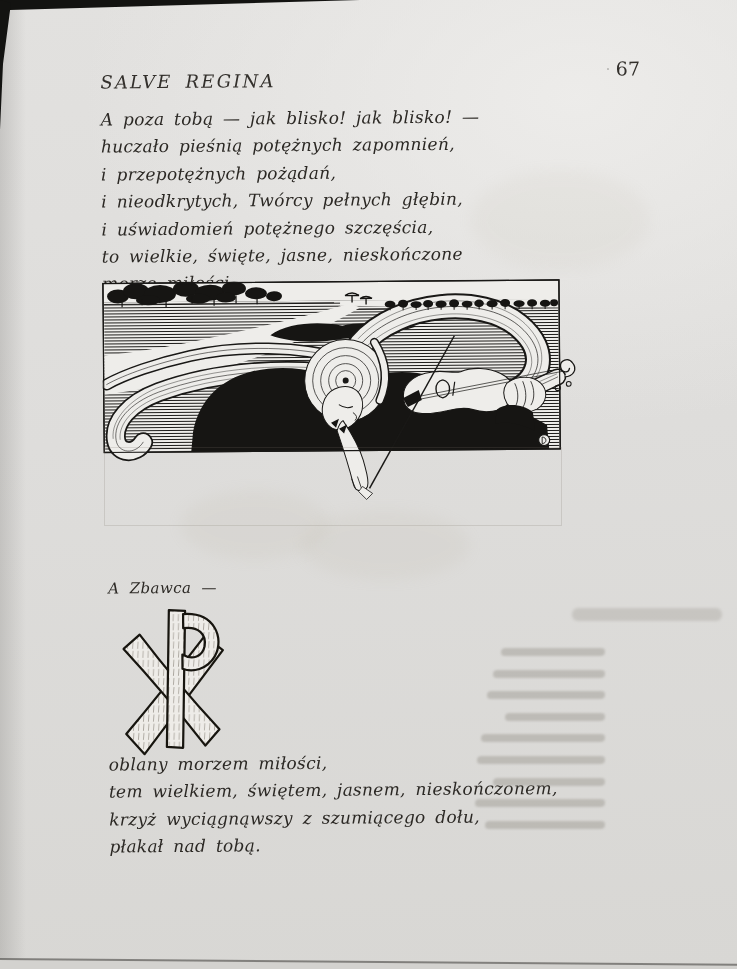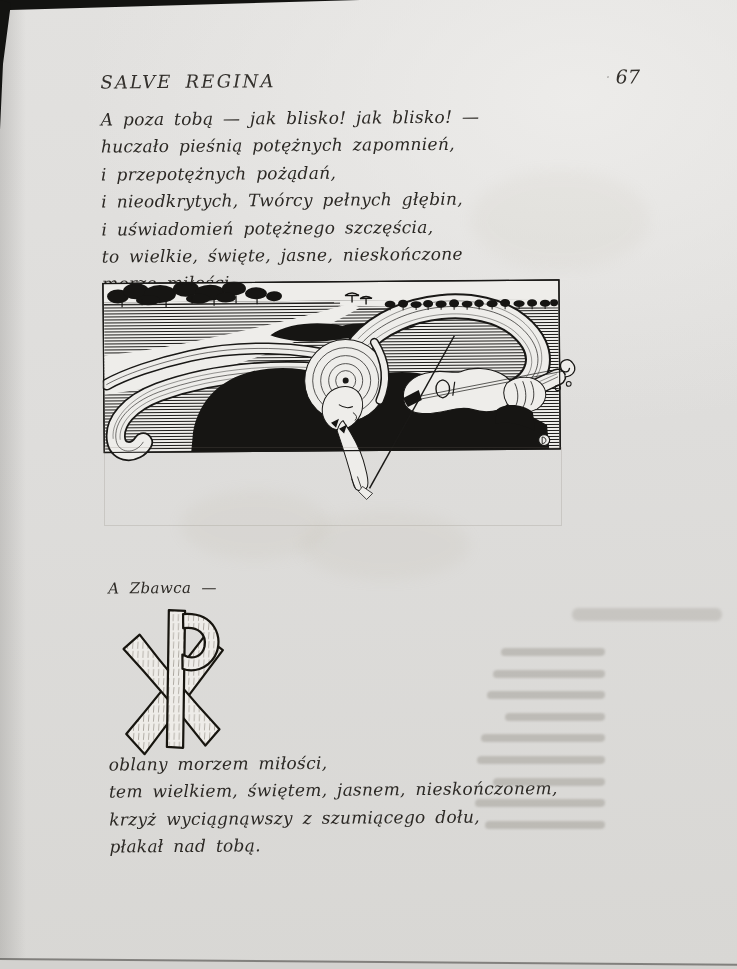--- a/index.html
+++ b/index.html
@@ -31,7 +31,7 @@
     position:absolute;left:100px;top:72px;
     font-style:italic;font-size:18px;letter-spacing:2.2px;word-spacing:5px;color:#33302c;
   }
-  .page-number{position:absolute;left:606px;top:70px;font-style:italic;font-size:19px;color:#33302c;}
+  .page-number{position:absolute;left:606px;top:62px;font-size:19px;color:#33302c;}
   .page-number .mark{font-size:11px;opacity:.55;margin-right:4px;vertical-align:6px;letter-spacing:2px;}
   .stanza{
     position:absolute;left:100px;font-style:italic;font-size:17px;

